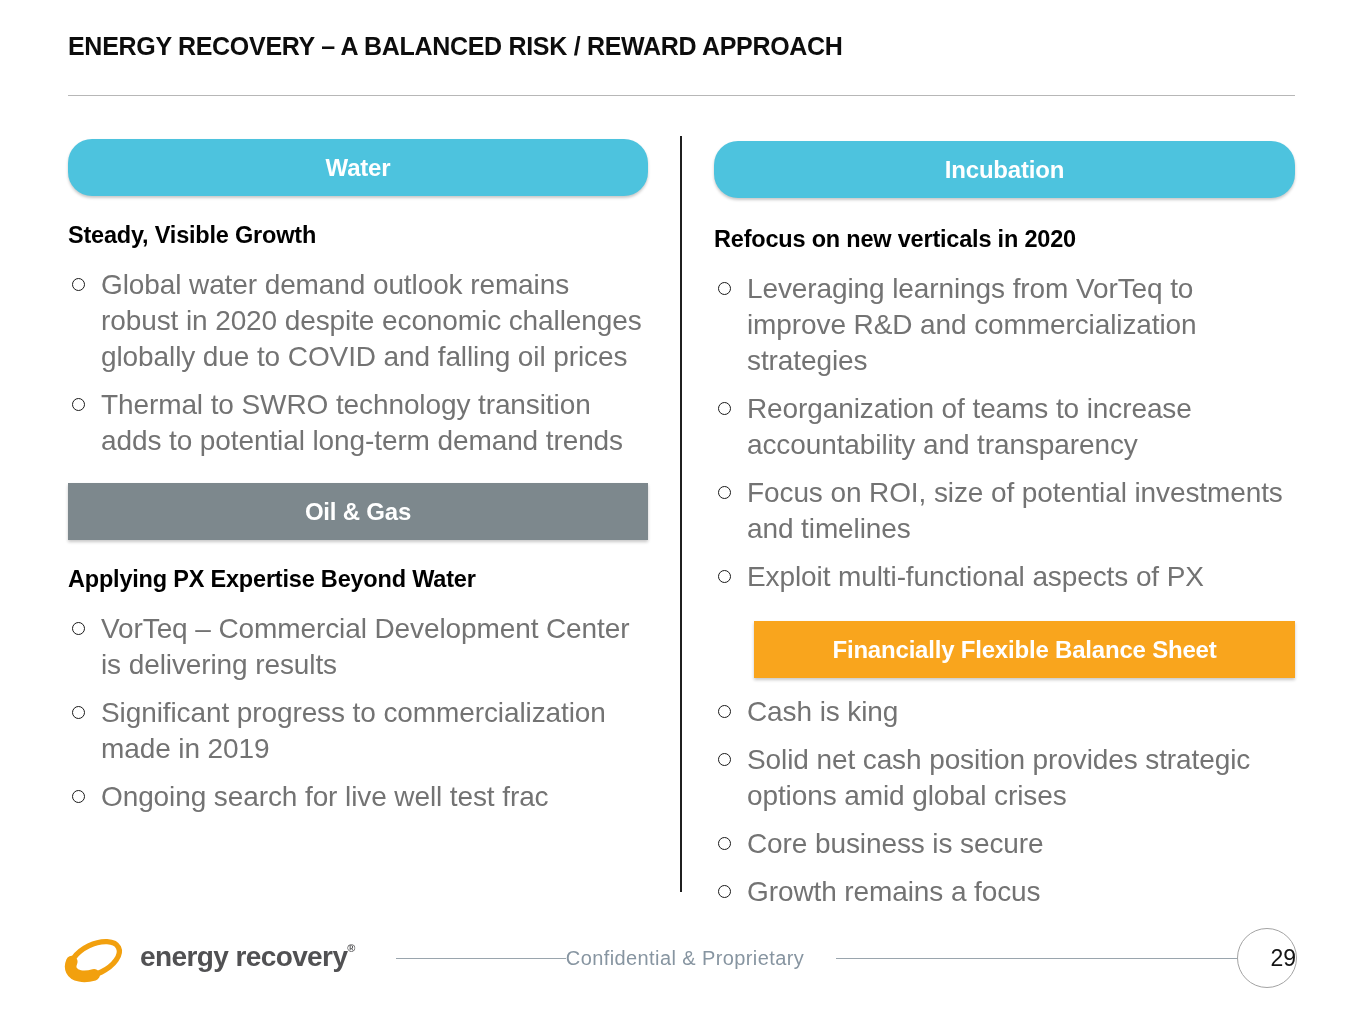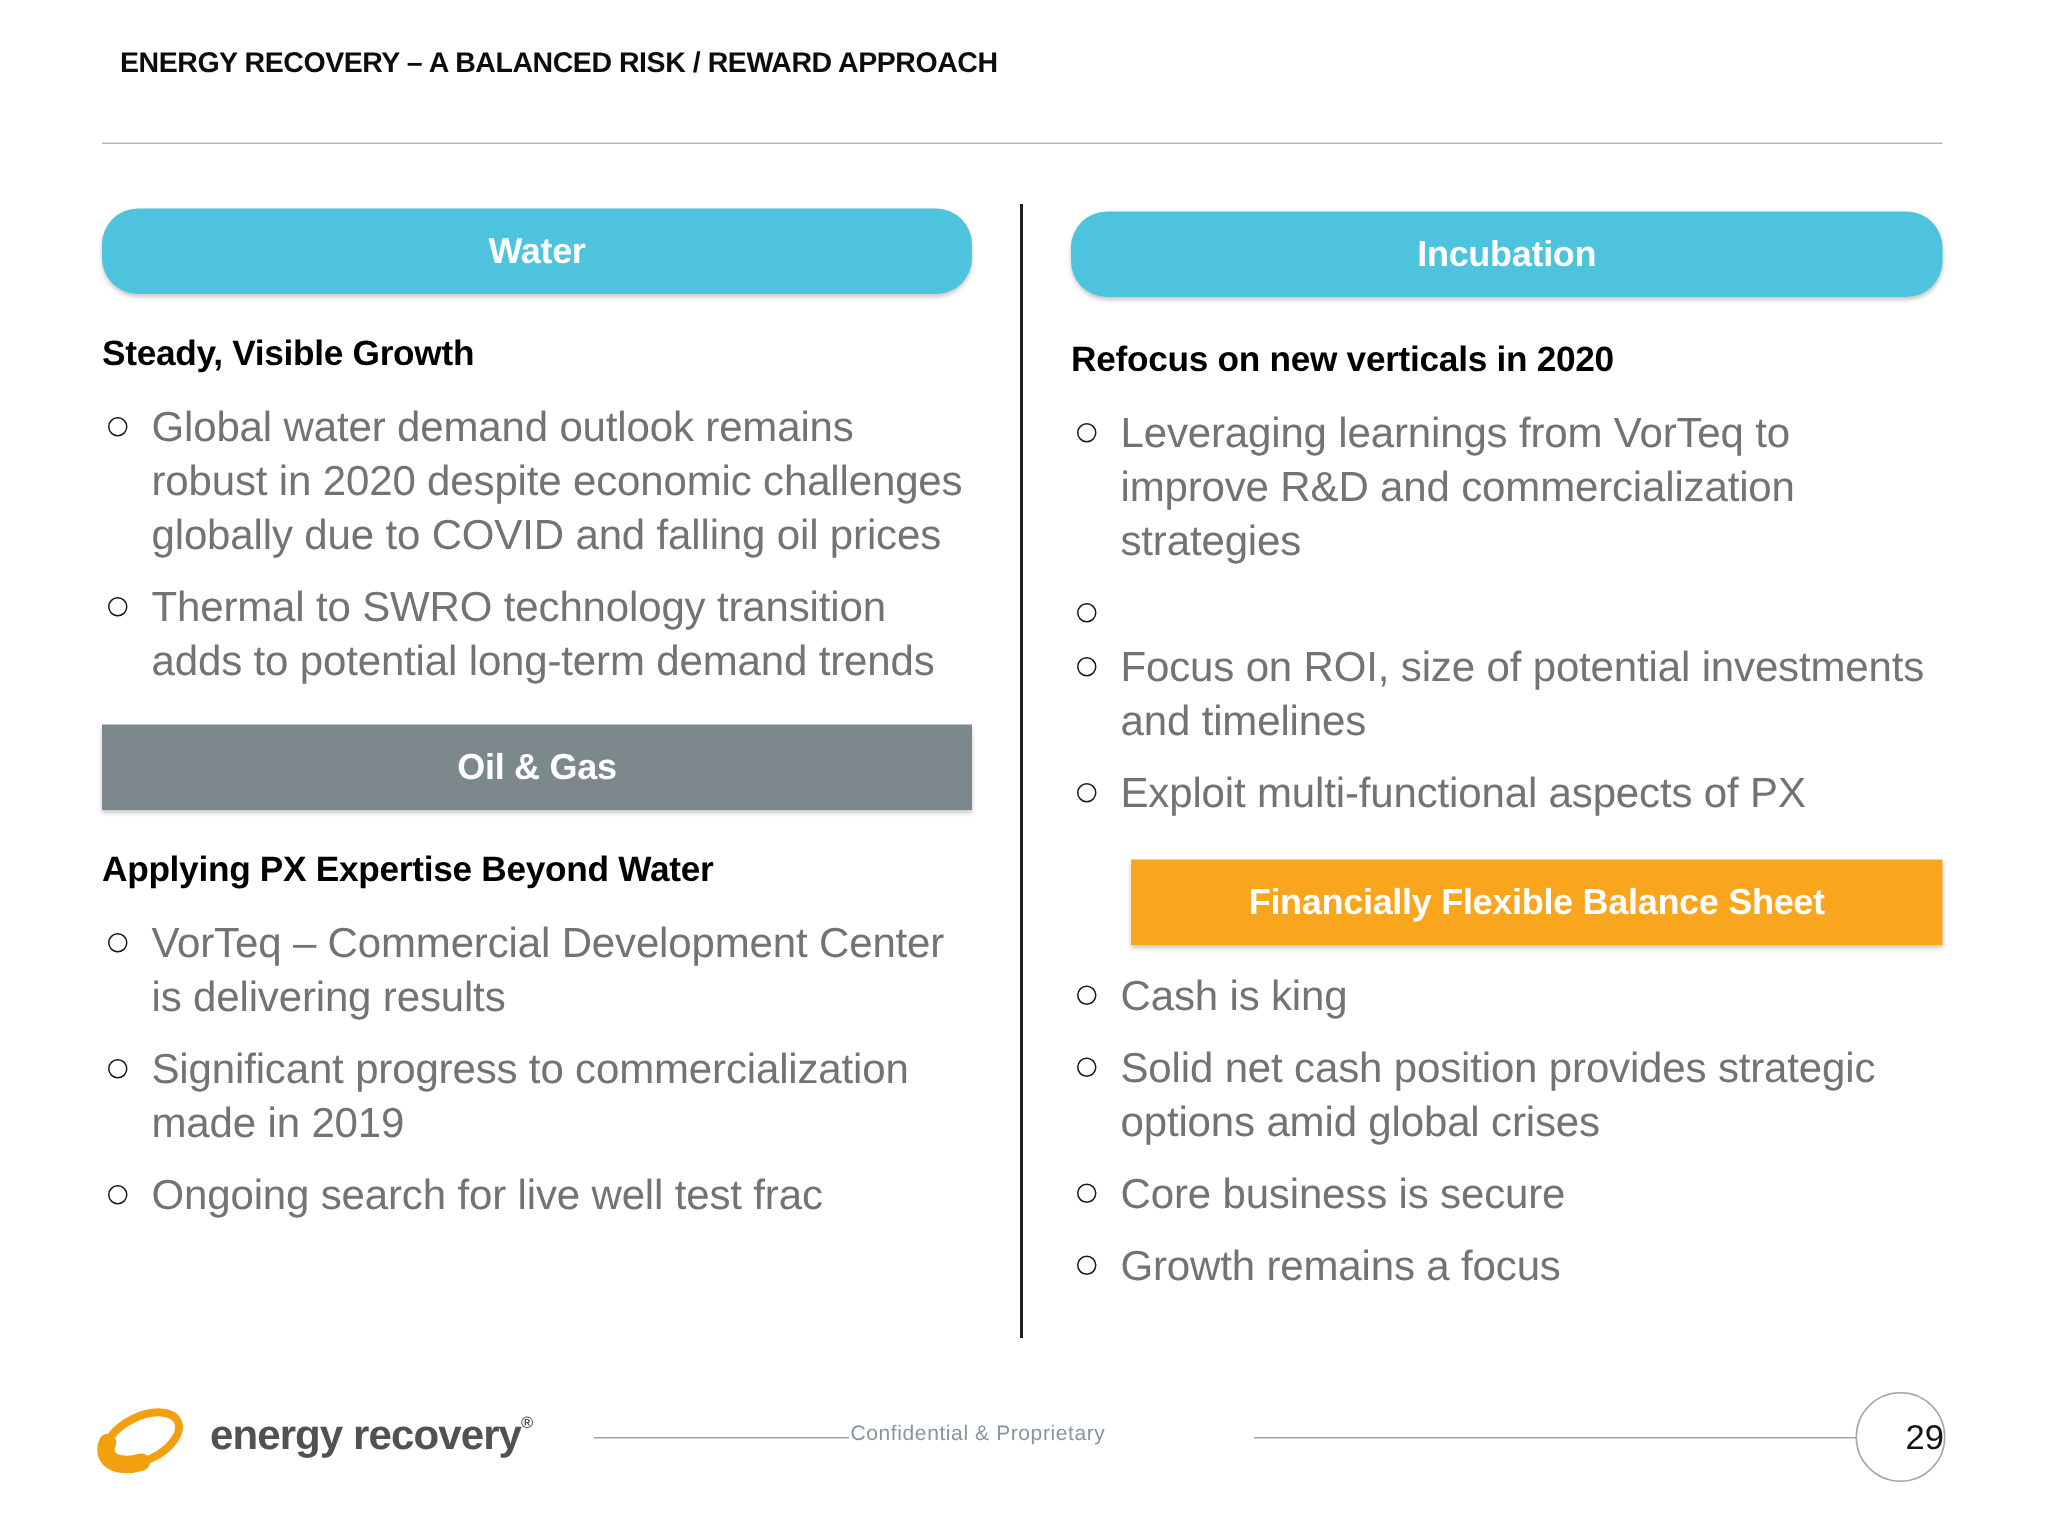--- a/index.html
+++ b/index.html
@@ -19,8 +19,8 @@
     overflow:hidden;
   }
   .slide-title{
-    position:absolute;left:80px;top:32px;
-    font-size:19px;font-weight:700;letter-spacing:-0.3px;
+    position:absolute;left:68px;top:32px;
+    font-size:25px;font-weight:700;letter-spacing:-0.3px;
     color:#0d0d0d;margin:0;
   }
   .title-rule{

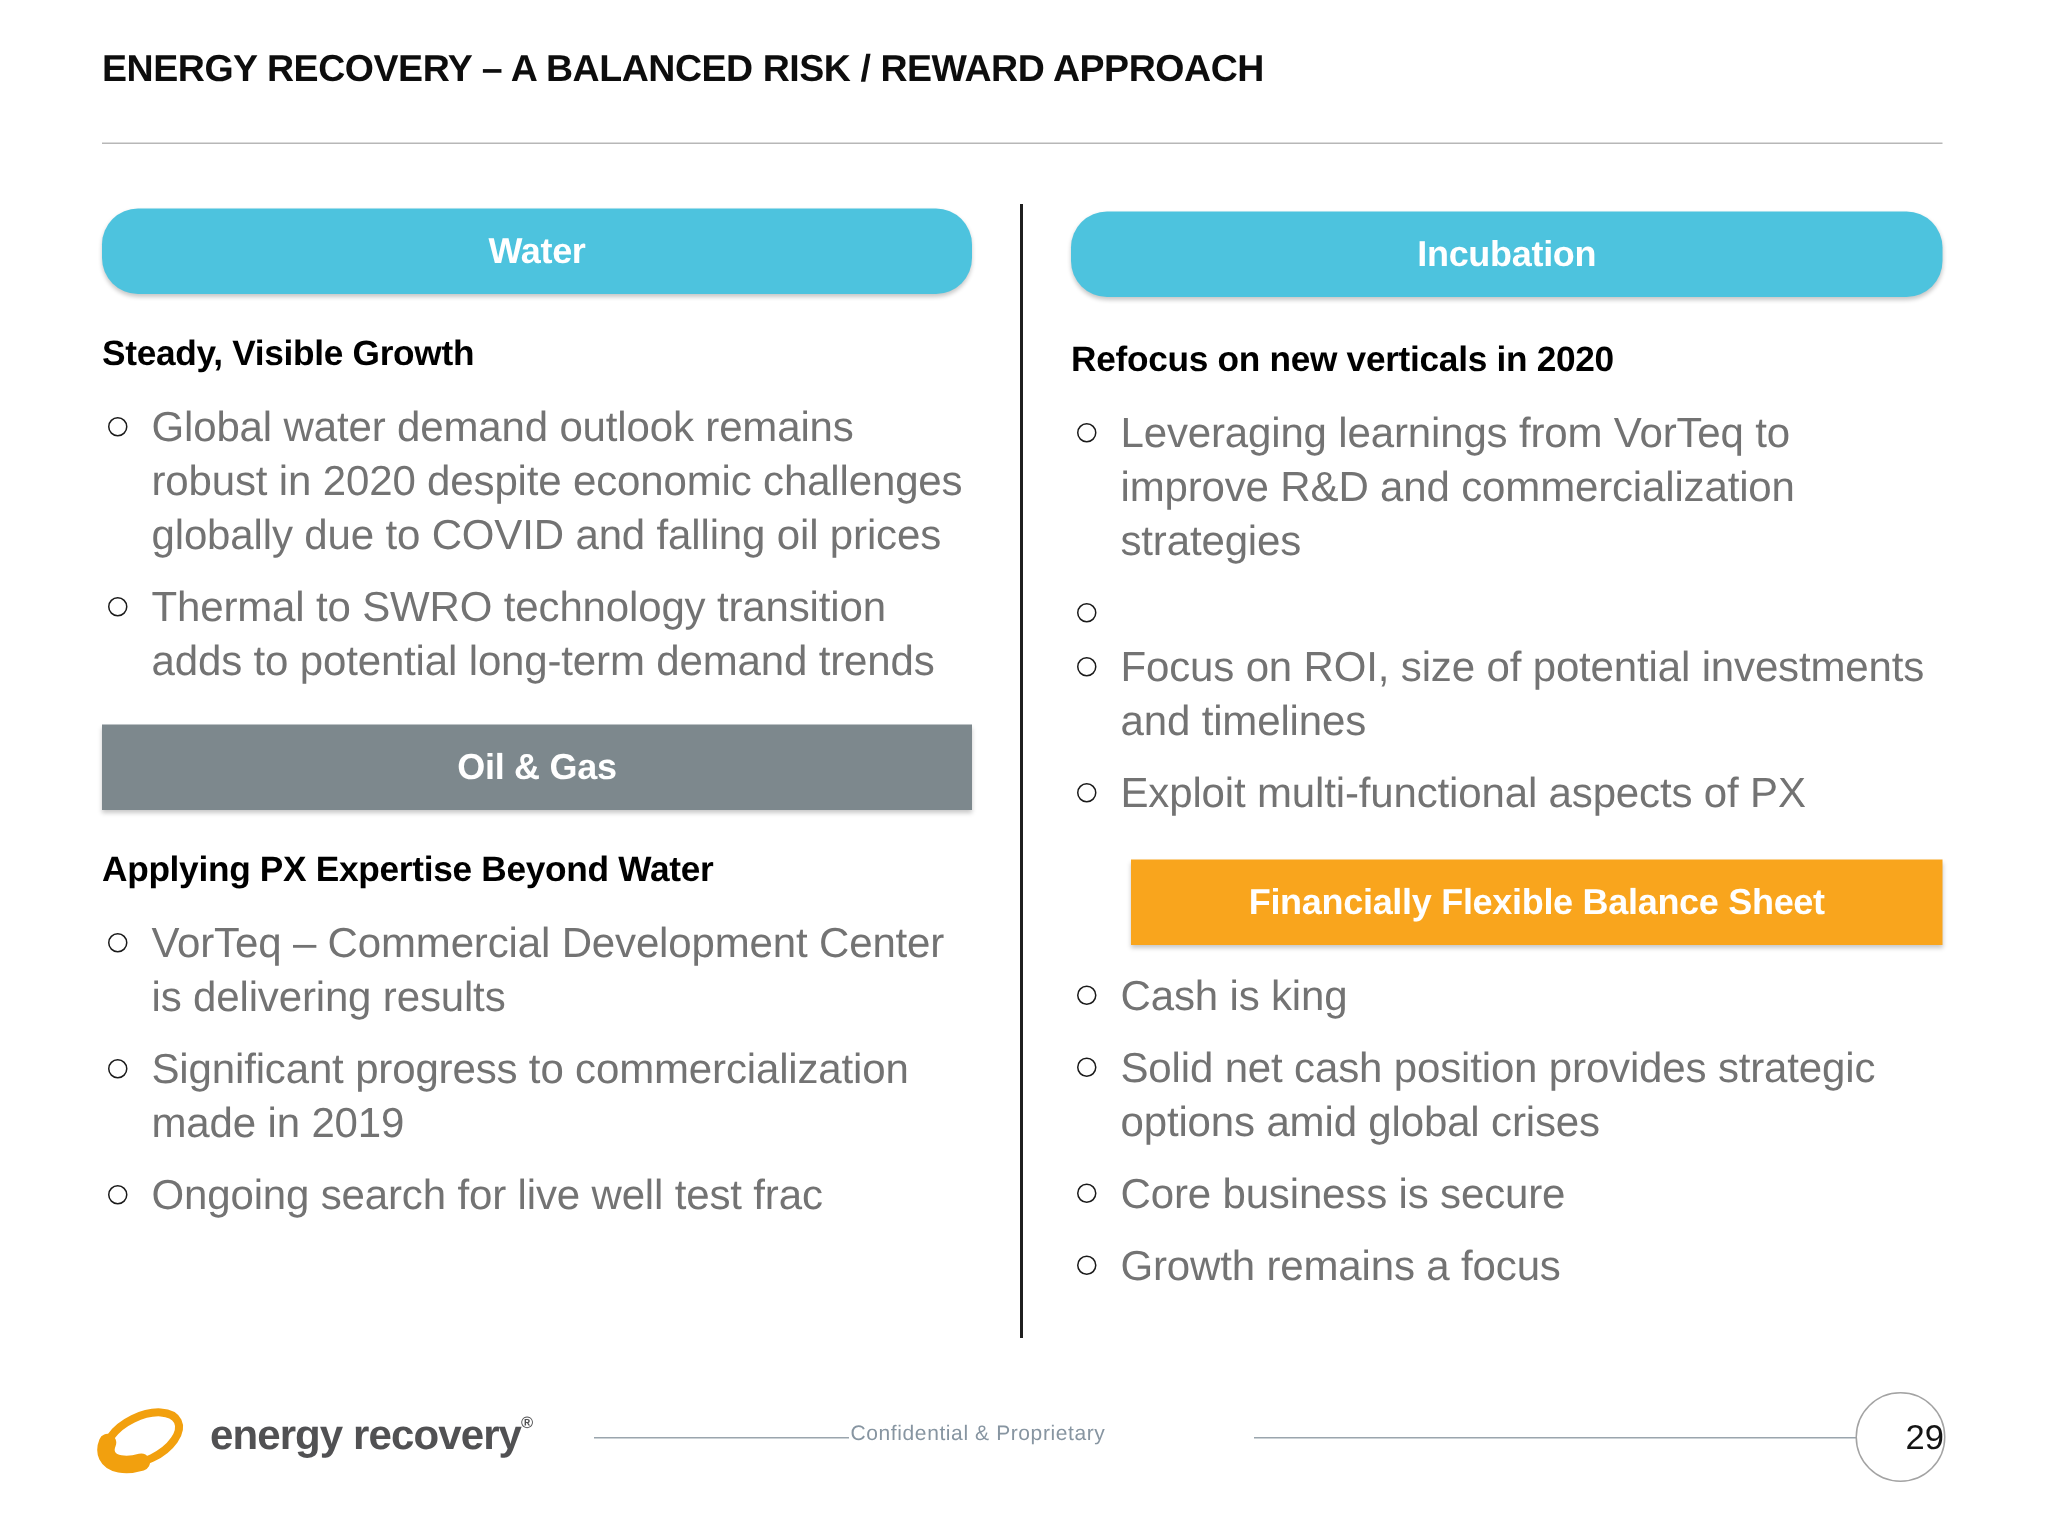--- a/index.html
+++ b/index.html
@@ -147,6 +147,8 @@
         </li>
         <li class="bullet-item">
           <span class="bullet-marker"></span>
+          <span class="bullet-text">Reorganization of teams to increase
+accountability and transparency</span>
         </li>
         <li class="bullet-item">
           <span class="bullet-marker"></span>

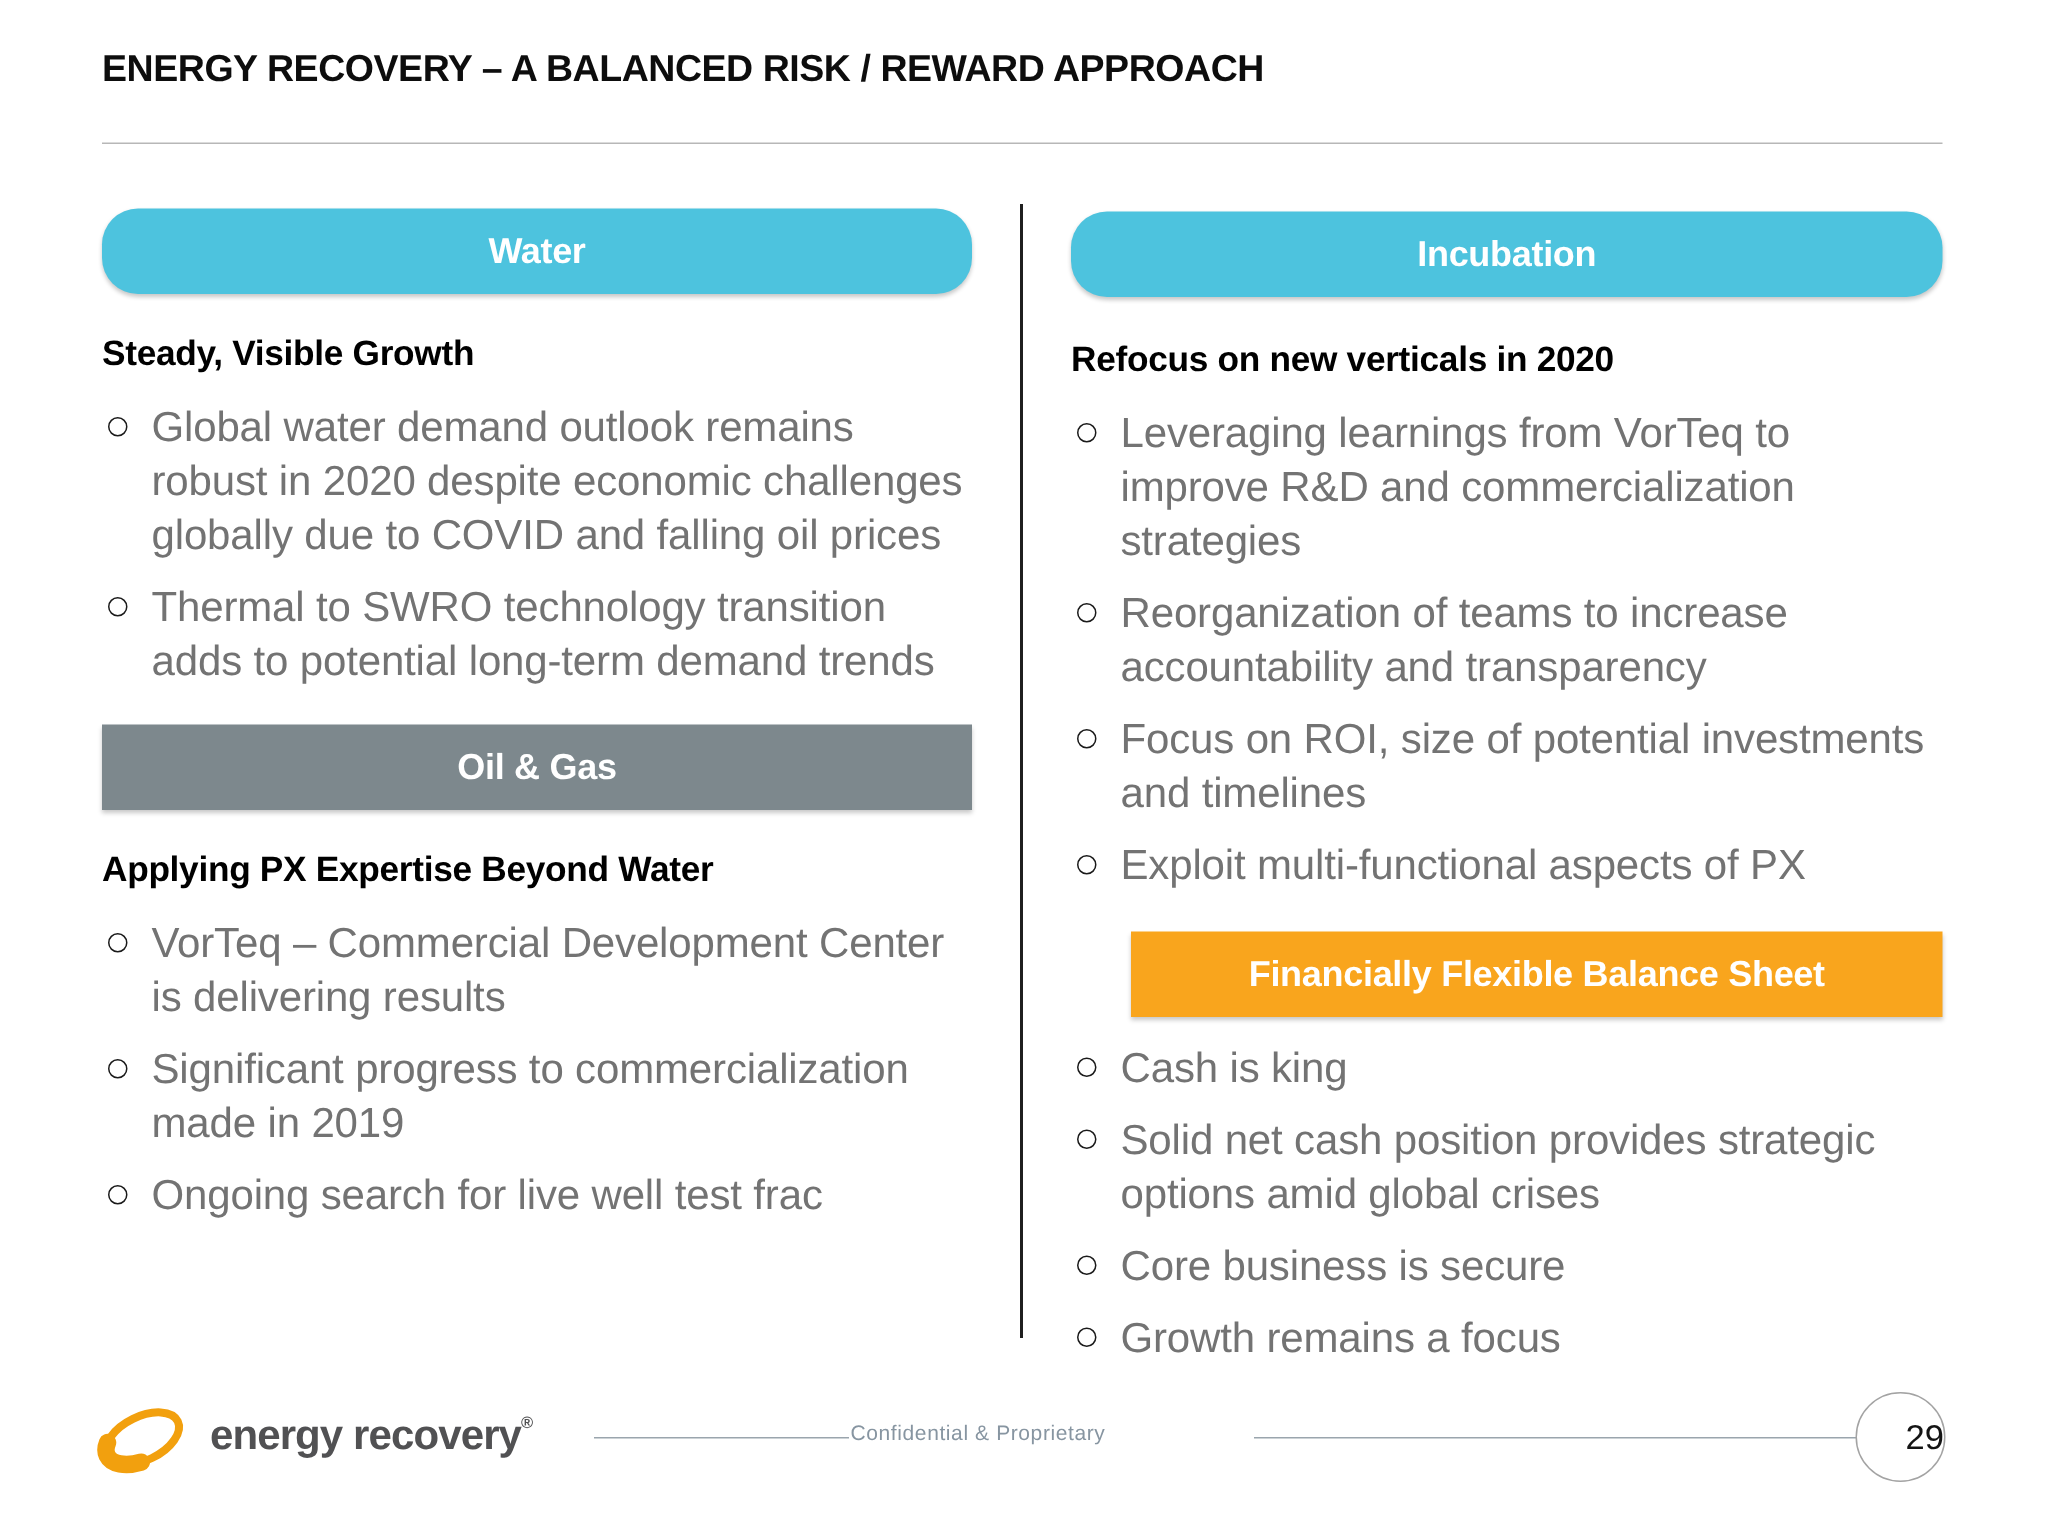--- a/index.html
+++ b/index.html
@@ -77,8 +77,8 @@
   .footer-line.left{left:396px;width:170px;}
   .footer-line.right{left:836px;width:402px;}
   .confidential{
-    position:absolute;left:522px;top:947px;width:260px;
-    text-align:center;font-size:14px;color:var(--footer-gray);
+    position:absolute;left:555px;top:947px;width:260px;
+    text-align:center;font-size:20px;color:var(--footer-gray);
     letter-spacing:0.4px;
   }
   .page-circle{

